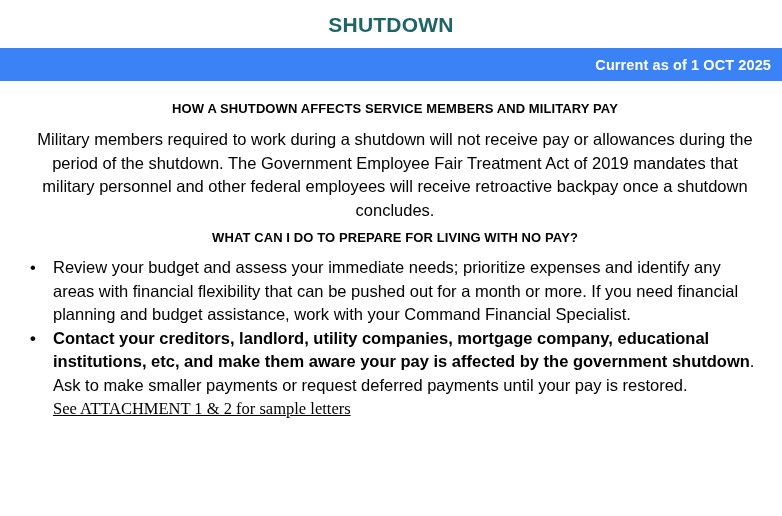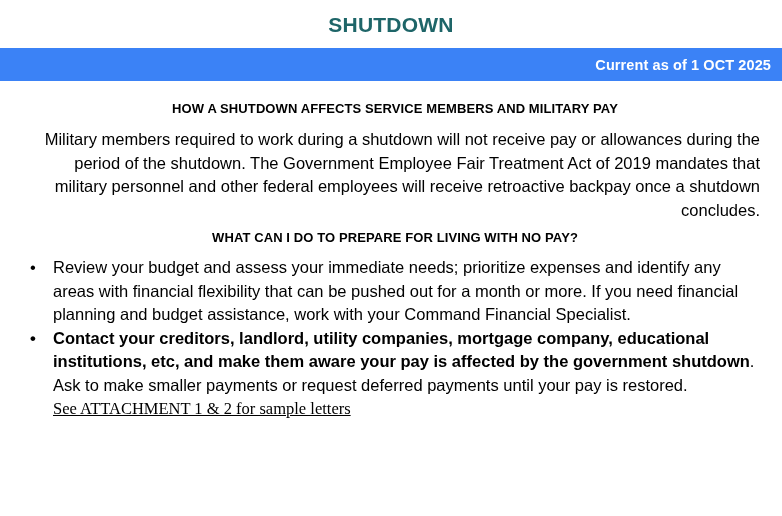--- a/index.html
+++ b/index.html
@@ -76,7 +76,7 @@
     font-size: 16.5px;
     line-height: 23.5px;
     margin: 0;
-    text-align: right;
+    text-align: center;
   }
 
   .bullet-list {

